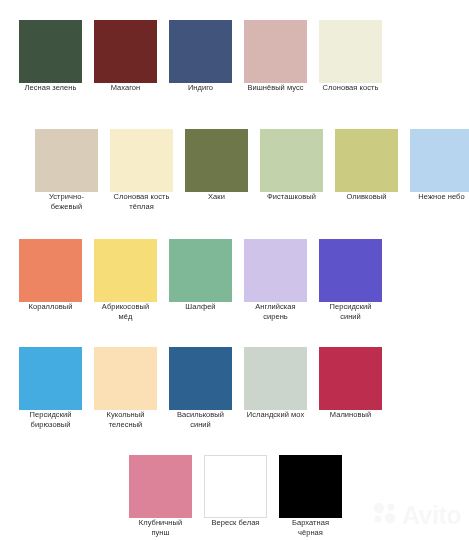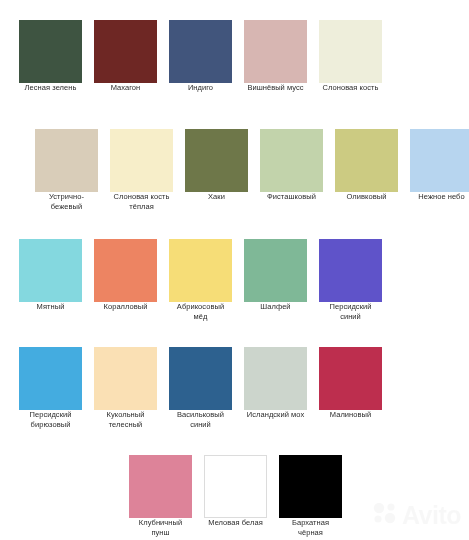--- a/index.html
+++ b/index.html
@@ -137,10 +137,6 @@
   </div>
 
   <div class="grid-row row-3">
-    <div class="cell">
-      <span class="swatch" style="background:#84d8df"></span>
-      <span class="swatch-label">Мятный</span>
-    </div>
     <div class="cell">
       <span class="swatch" style="background:#ed8462"></span>
       <span class="swatch-label">Коралловый</span>

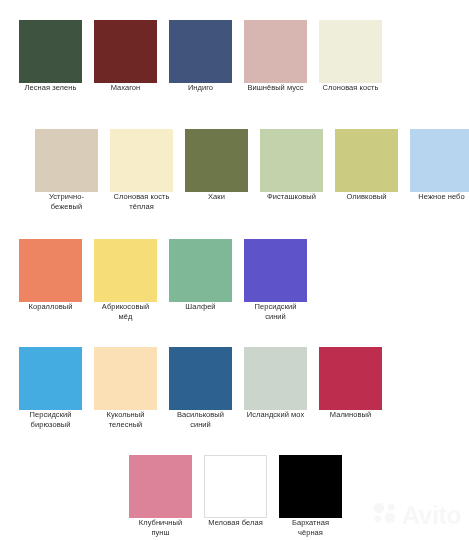--- a/index.html
+++ b/index.html
@@ -149,6 +149,11 @@
     <div class="cell">
       <span class="swatch" style="background:#7fb897"></span>
       <span class="swatch-label">Шалфей</span>
+    </div>
+    <div class="cell">
+      <span class="swatch" style="background:#cfc3ea"></span>
+      <span class="swatch-label">Английская
+сирень</span>
     </div>
     <div class="cell">
       <span class="swatch" style="background:#5f53c9"></span>

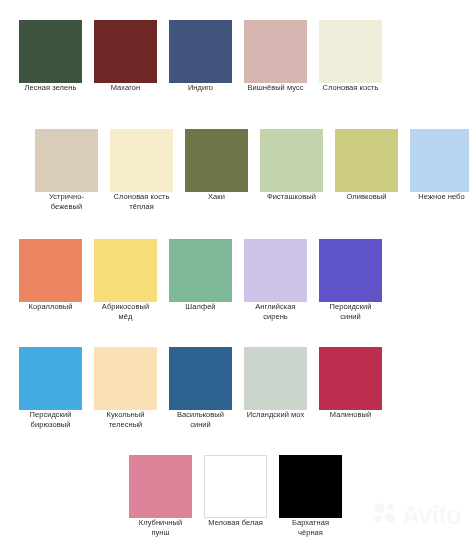--- a/index.html
+++ b/index.html
@@ -196,7 +196,7 @@
     </div>
     <div class="cell">
       <span class="swatch bordered" style="background:#ffffff"></span>
-      <span class="swatch-label">Меловая белая</span>
+      <span class="swatch-label">Вереск белая</span>
     </div>
     <div class="cell">
       <span class="swatch" style="background:#000000"></span>

